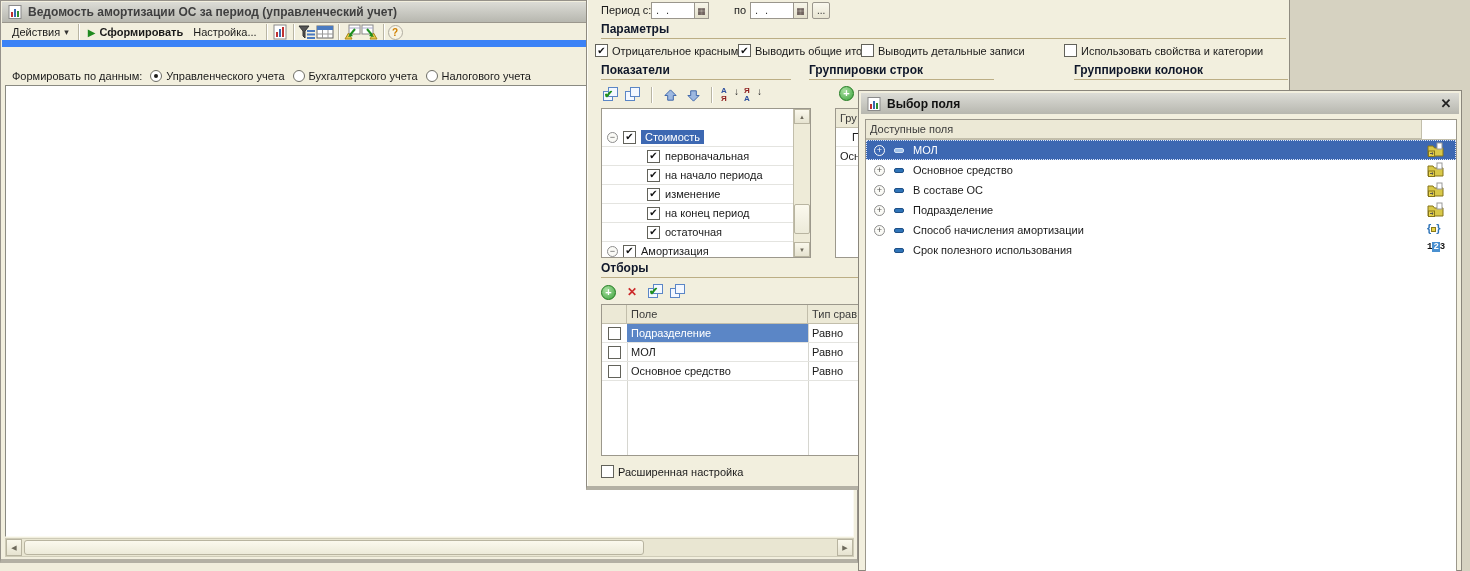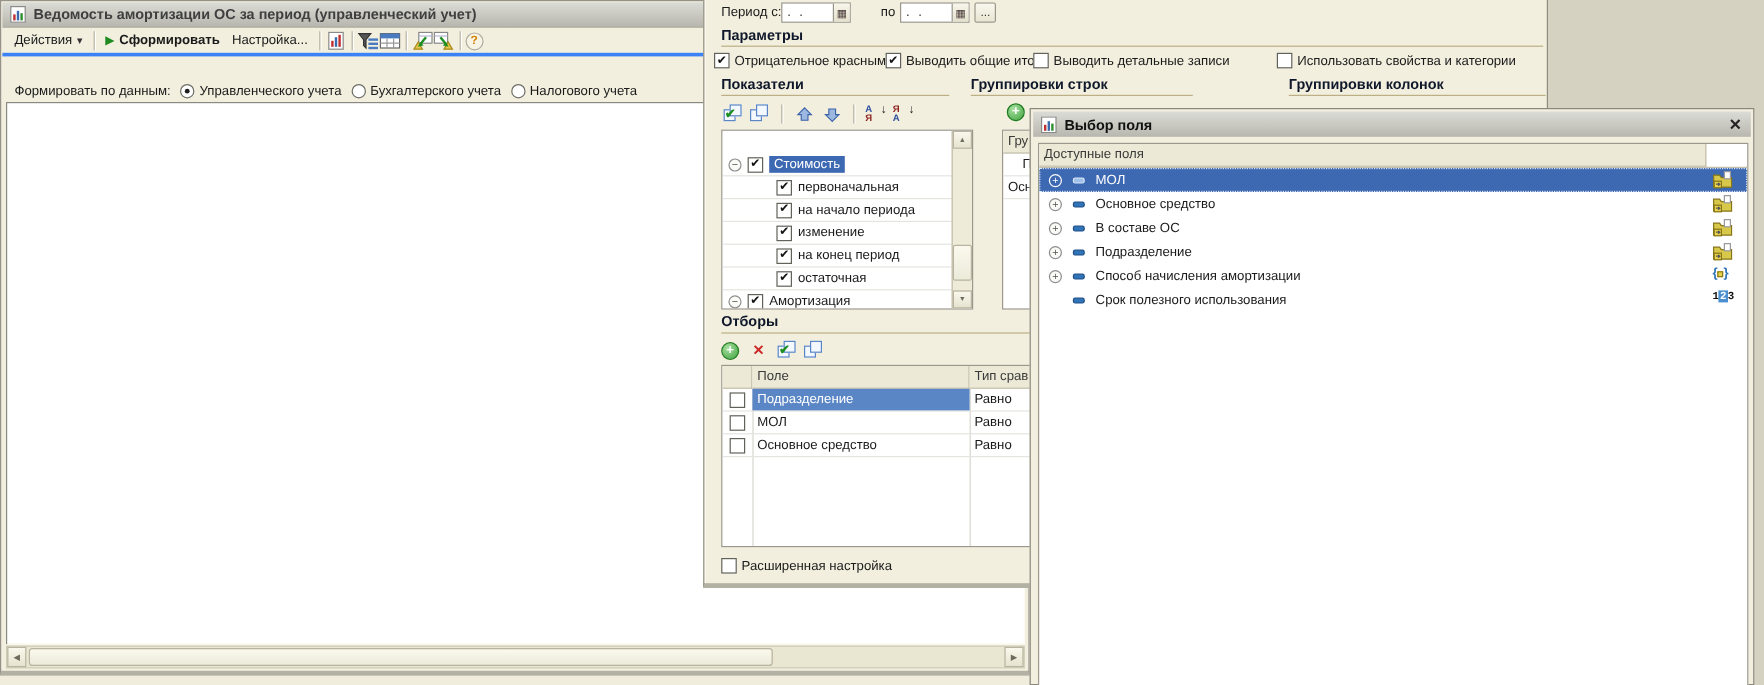--- a/index.html
+++ b/index.html
@@ -37,7 +37,7 @@
   
   .toolbar { position:absolute; left:1px; top:23px; right:1px; height:23px;
     display:flex; align-items:center; padding:0 5px;
-    border-bottom:3px solid #3b82f6; }
+    border-bottom:7px solid #3b82f6; }
   .tbtn { display:flex; align-items:center; gap:4px; padding:2px 5px; white-space:nowrap; }
   .bold { font-weight:bold; }
   .sep { width:1px; height:16px; background:#b9b5a3; box-shadow:1px 0 0 #ffffff; margin:0 4px; }

